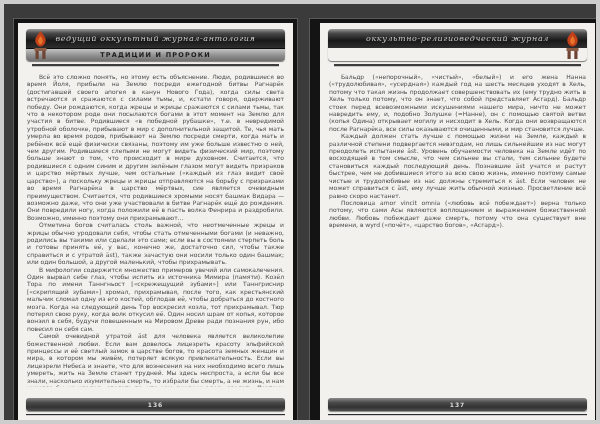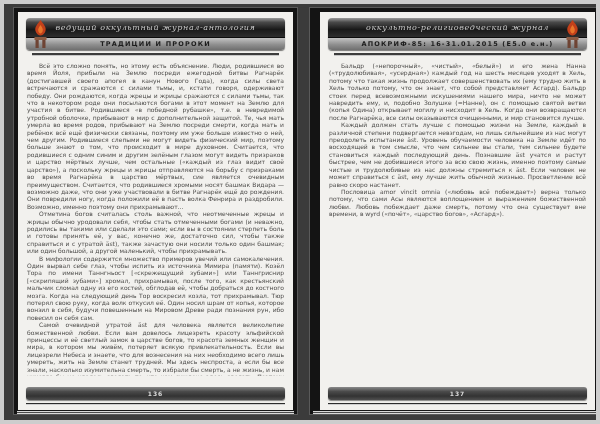--- a/index.html
+++ b/index.html
@@ -6,7 +6,7 @@
   body{font-family:"DejaVu Sans",sans-serif;background:#222;}
   .canvas{position:relative;width:600px;height:424px;box-sizing:border-box;
     background:#3b3b3b;border:4px solid #cdcdcd;overflow:hidden;}
-  .page{position:absolute;top:4px;width:275px;height:398px;background:#141414;
+  .page{position:absolute;top:15px;width:275px;height:398px;background:#141414;
     padding:4px;box-shadow:0 0 0 1px #5a5a5a;}
   .page-left{left:10px;}
   .page-right{left:306px;padding-left:10px;}

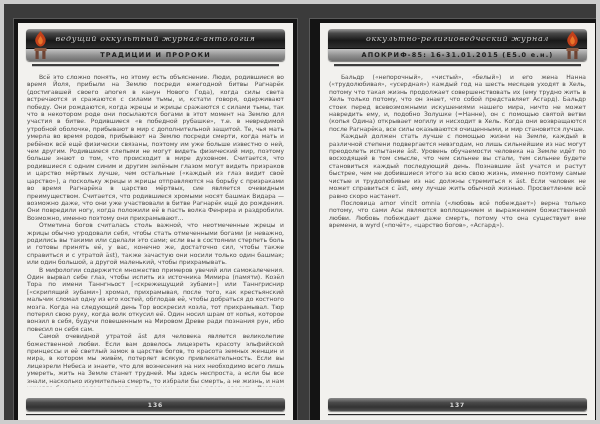--- a/index.html
+++ b/index.html
@@ -97,9 +97,6 @@
         <div class="band-top">
           <span class="script-title">оккультно-религиоведческий журнал</span>
         </div>
-        <div class="band-bottom">
-          <span class="caps-title">АПОКРИФ-85: 16-31.01.2015 (Е5.0 е.н.)</span>
-        </div>
       </div>
       <div class="band-rule"></div>
       <div class="body-text">

